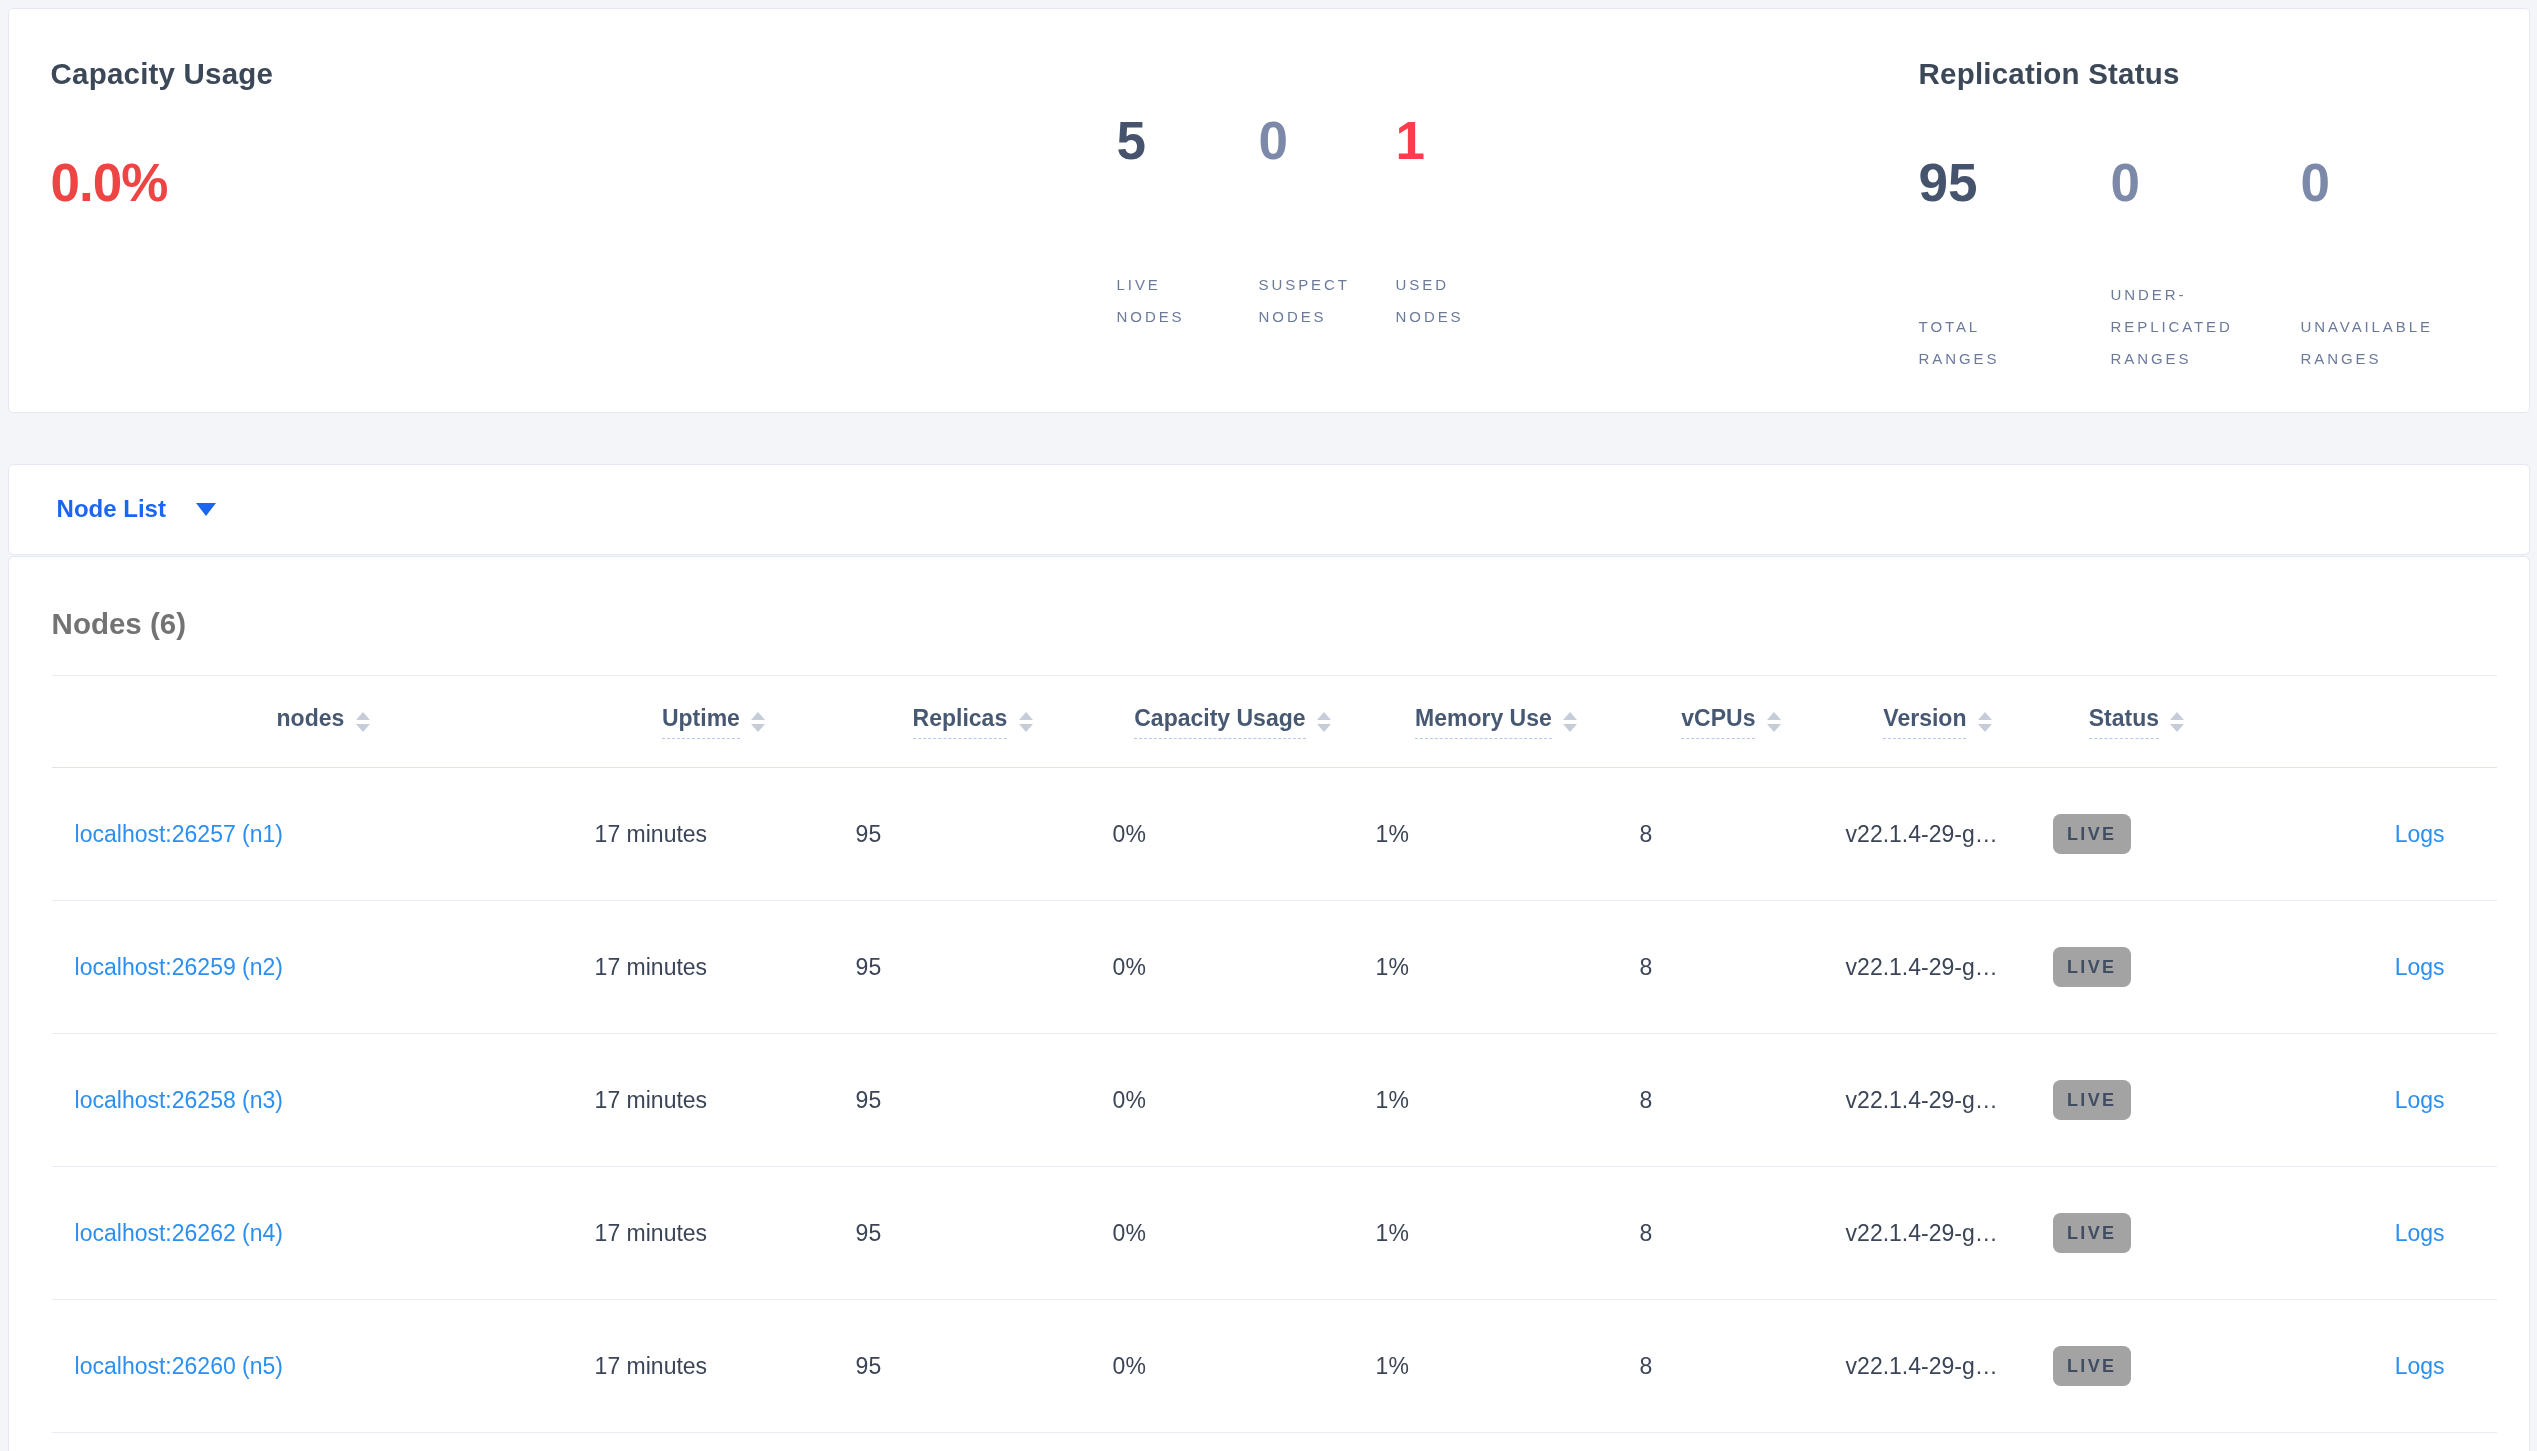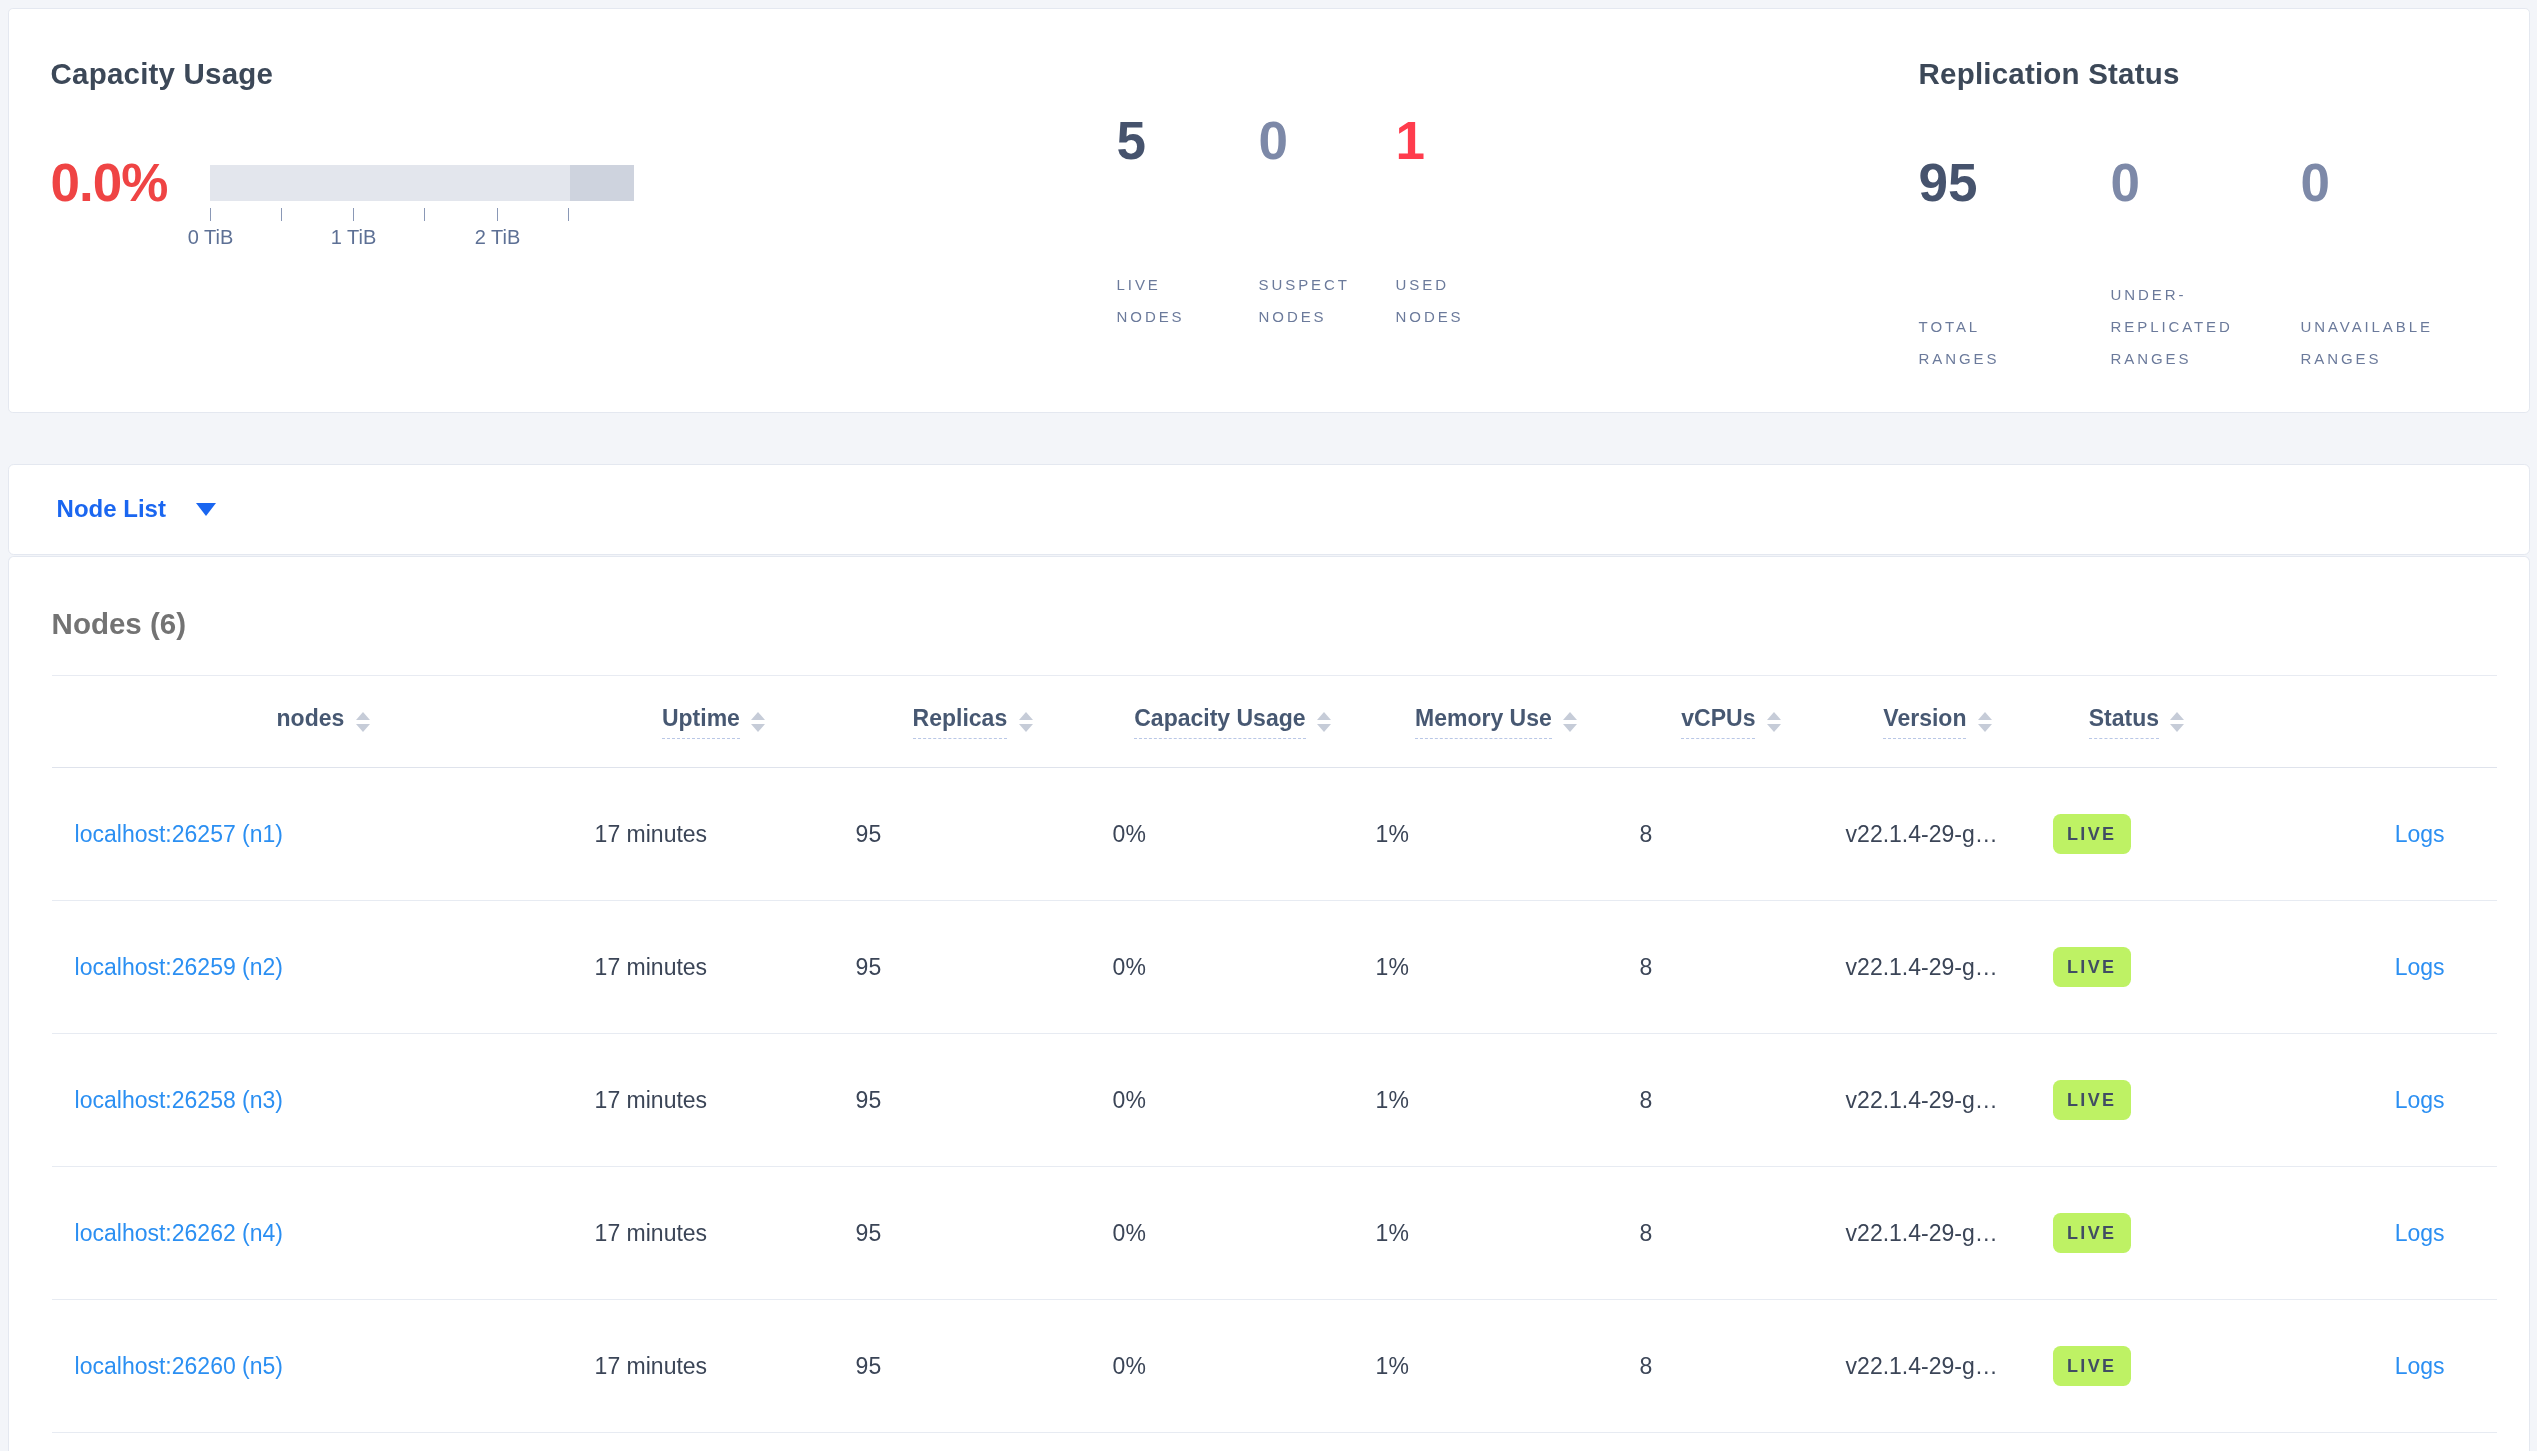--- a/index.html
+++ b/index.html
@@ -154,24 +154,6 @@
       <h3 class="sec-title">Capacity Usage</h3>
       <div class="cap-row">
         <div class="cap-pct">0.0%</div>
-        <div class="cap-chart">
-          <div class="cap-bar">
-            <div class="cap-bar-dark" style="width:15%;"></div>
-          </div>
-          <div class="cap-ticks">
-            <span class="cap-tick" style="left:0px"></span>
-            <span class="cap-tick" style="left:71px"></span>
-            <span class="cap-tick" style="left:143px"></span>
-            <span class="cap-tick" style="left:214px"></span>
-            <span class="cap-tick" style="left:287px"></span>
-            <span class="cap-tick" style="left:358px"></span>
-          </div>
-          <div class="cap-tick-labels">
-            <span class="cap-tick-label" style="left:1px">0 TiB</span>
-            <span class="cap-tick-label" style="left:144px">1 TiB</span>
-            <span class="cap-tick-label" style="left:288px">2 TiB</span>
-          </div>
-        </div>
       </div>
     </div>
 

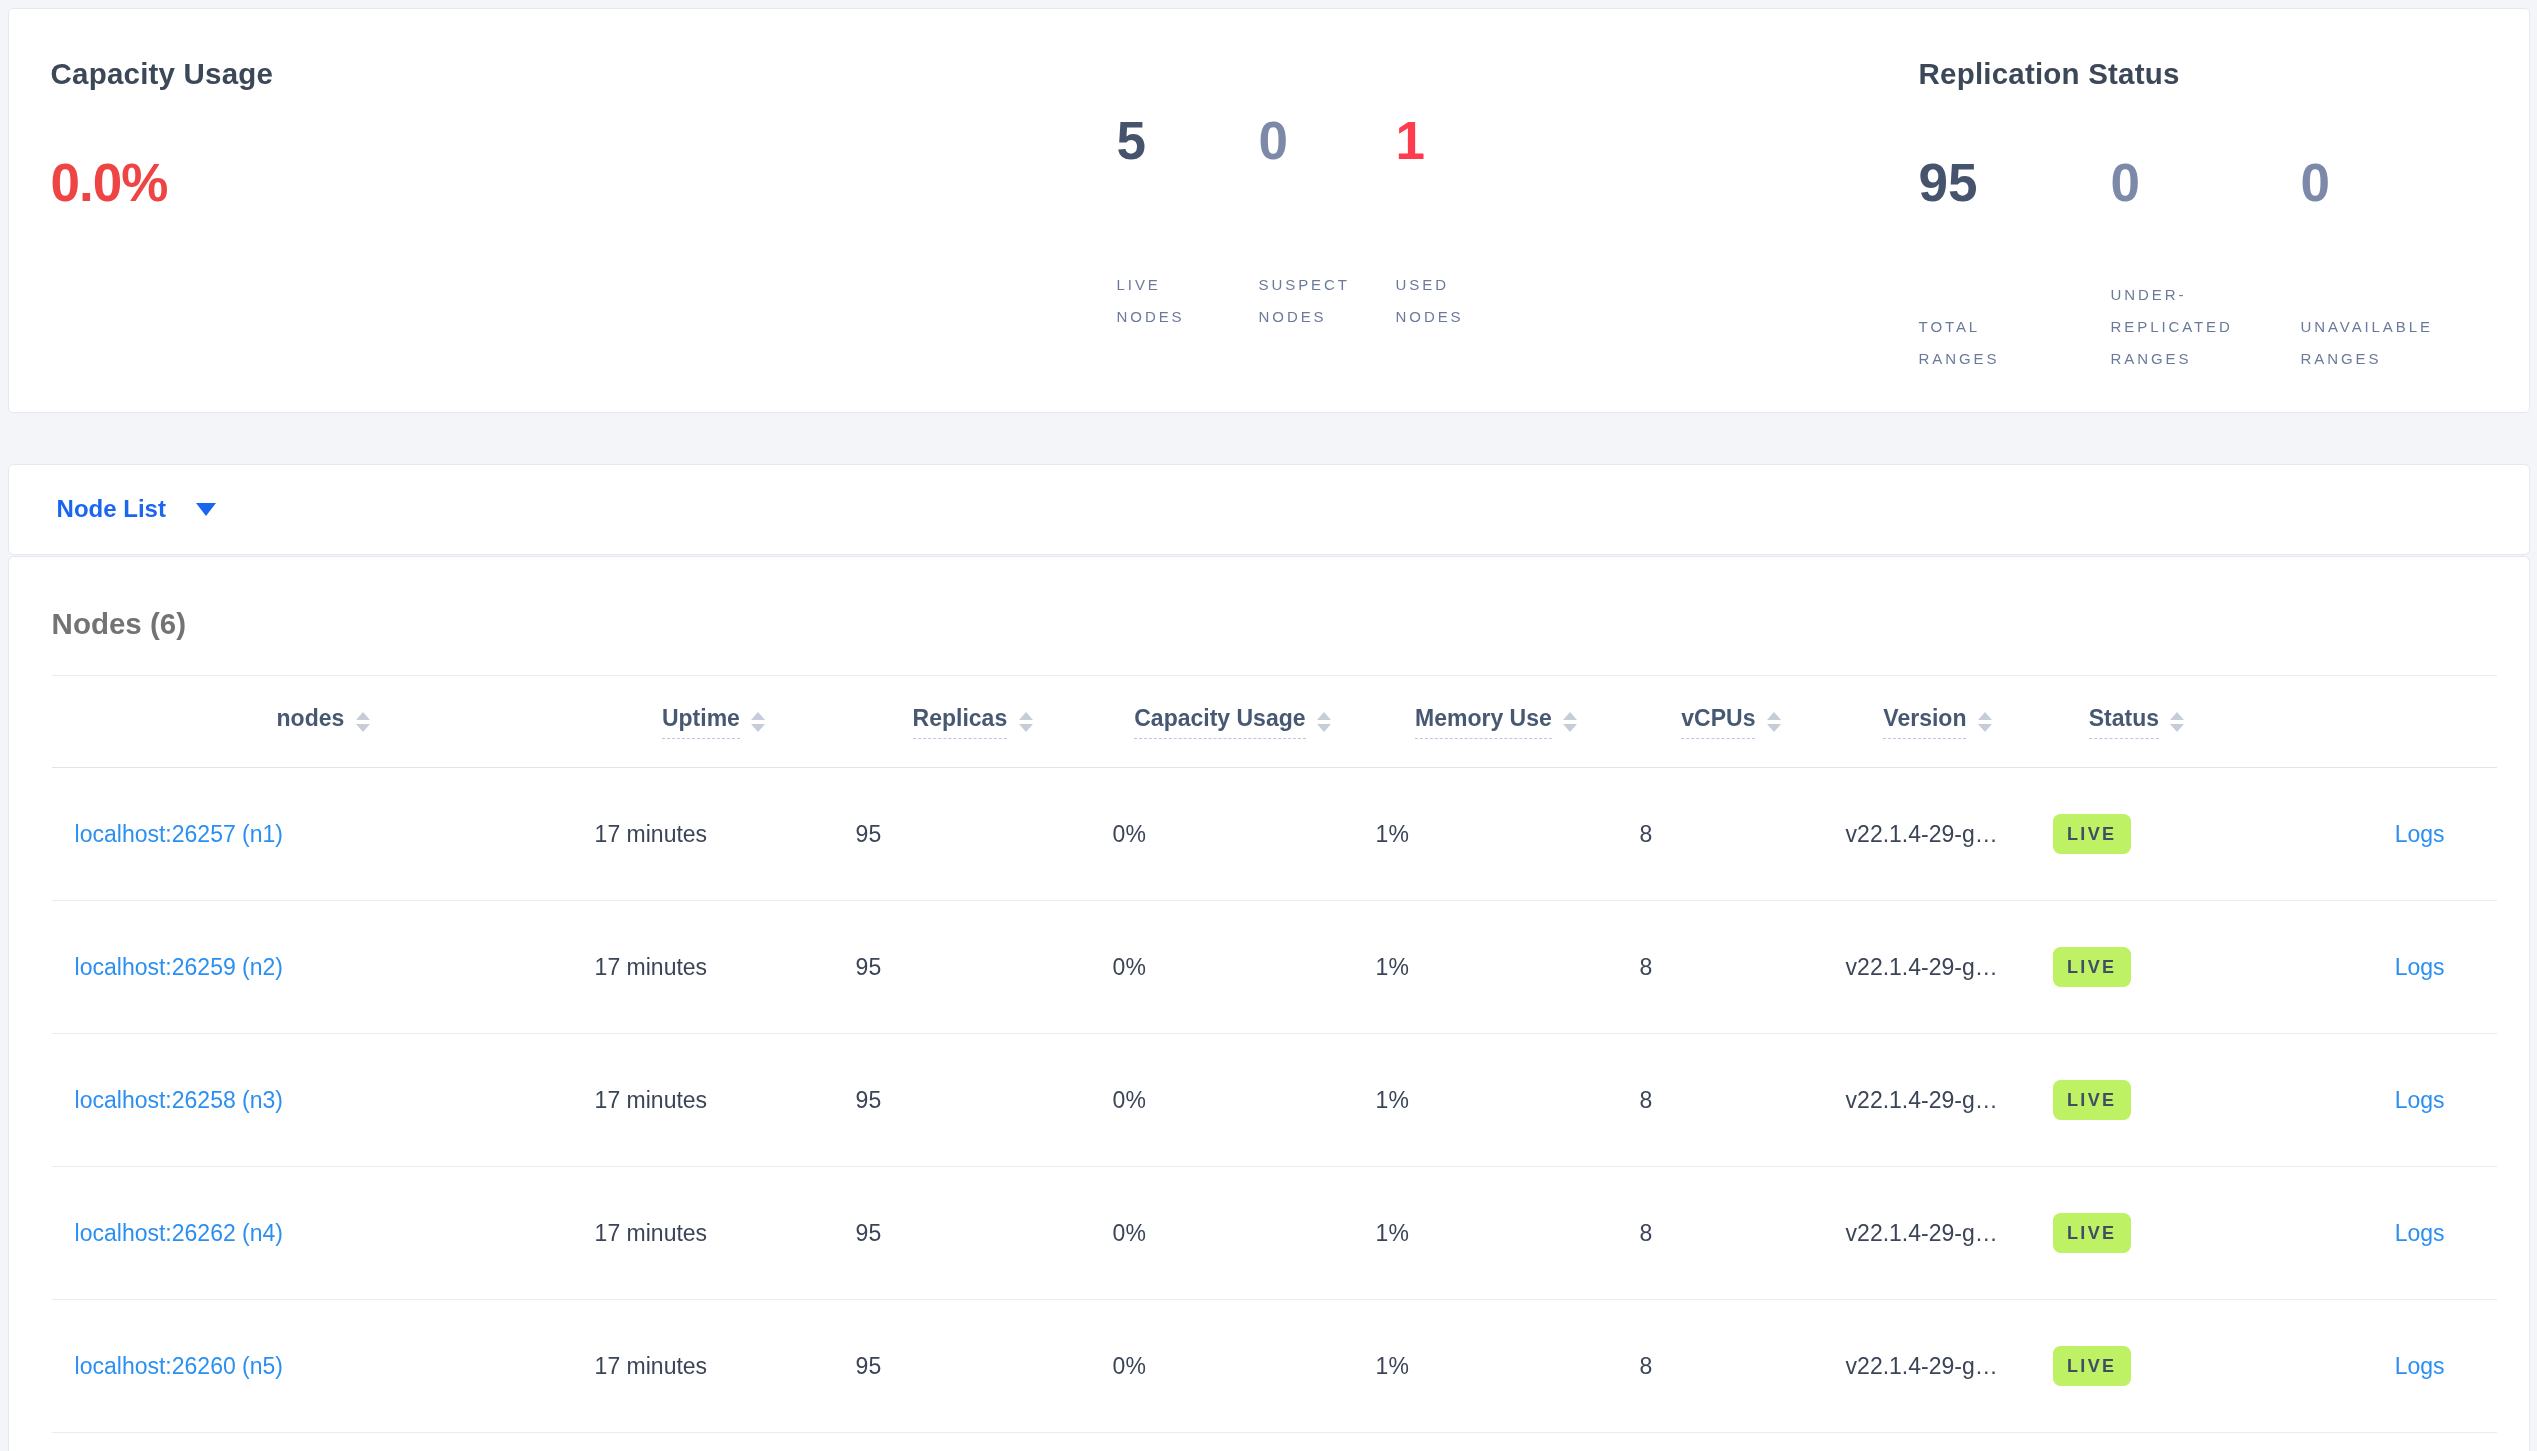--- a/index.html
+++ b/index.html
@@ -138,7 +138,7 @@
   td.cell-logs { text-align:right; padding-right:52px; }
   a.table-link { color:#2b8ff2; text-decoration:none; cursor:pointer; }
   .status-badge {
-    display:inline-block; background:#bef264; color:#414d63;
+    display:inline-block; background:#a3a3a3; color:#414d63;
     font-size:18px; font-weight:700; letter-spacing:2.4px;
     padding:9.5px 14.3px; border-radius:7.6px;
   }

